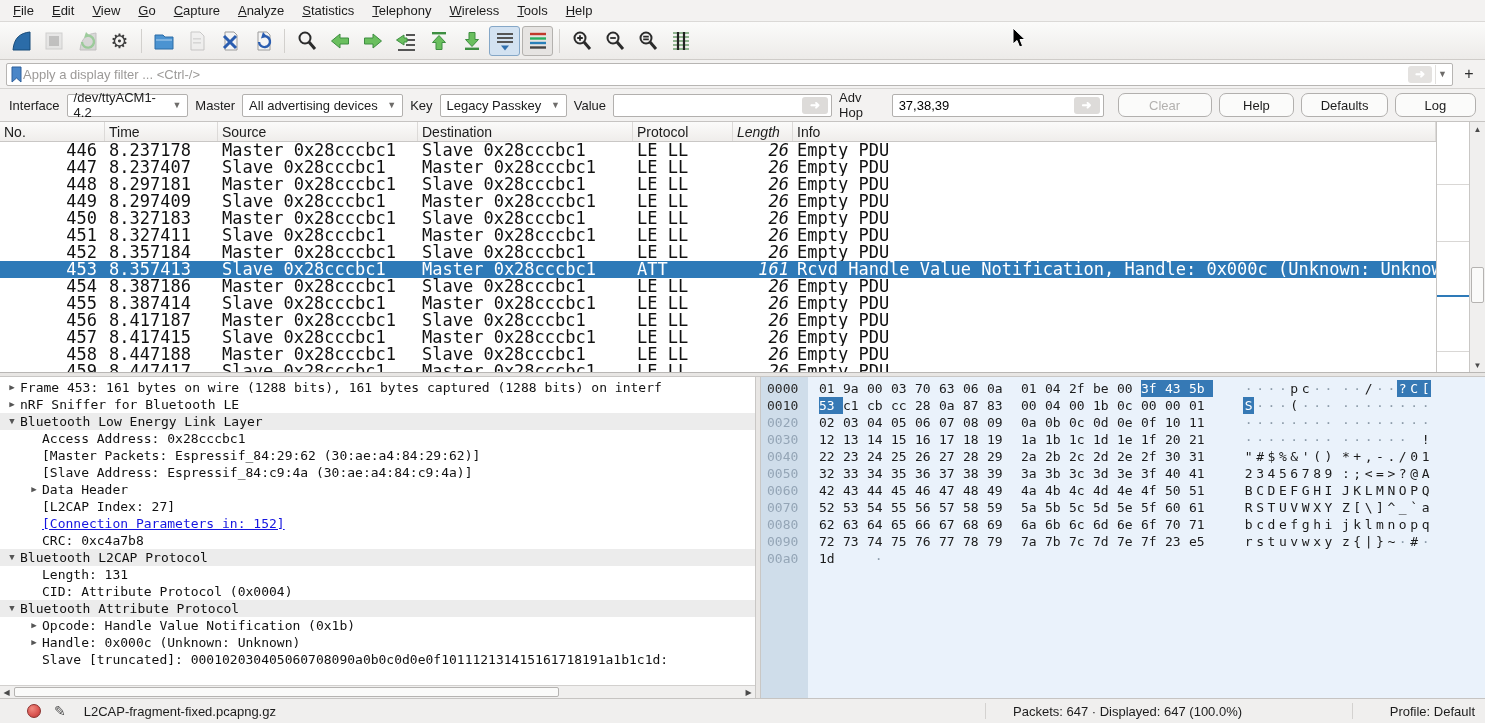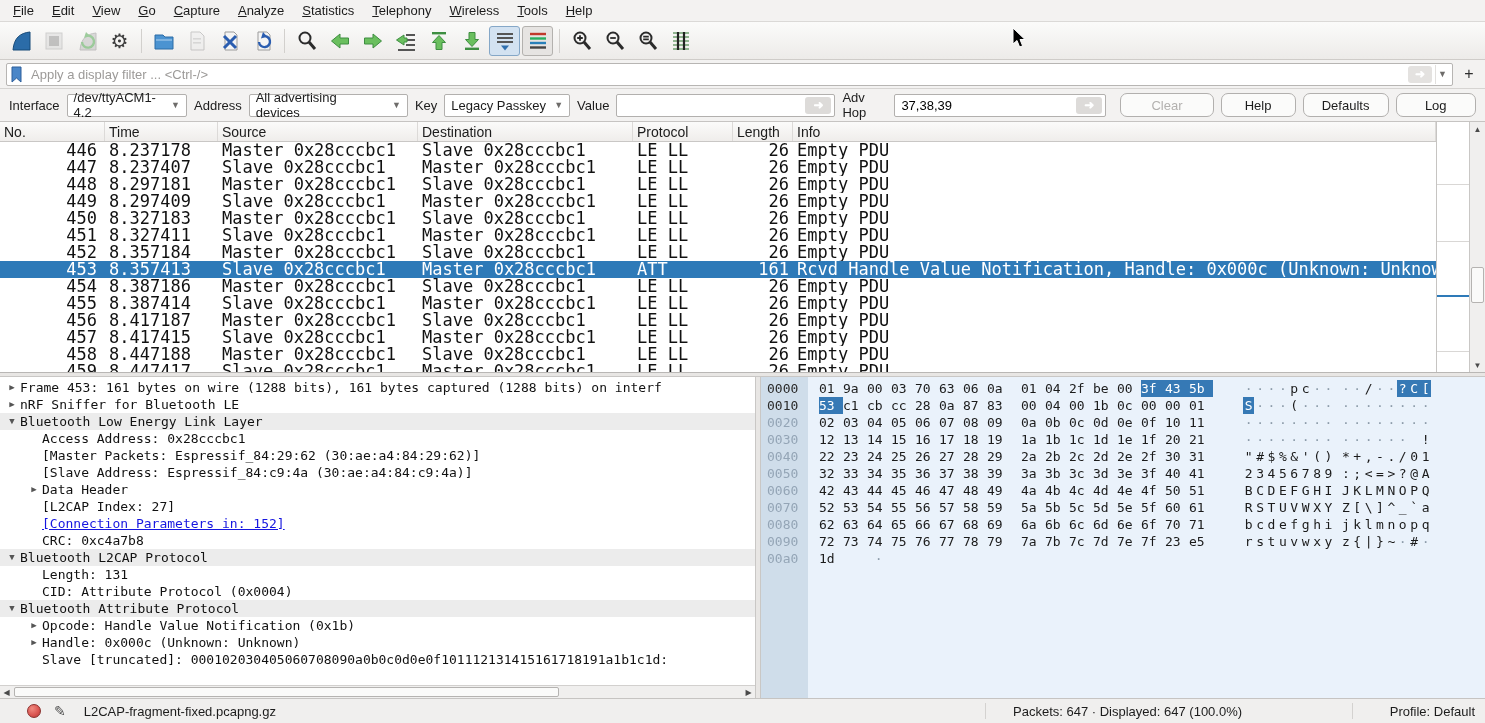--- a/index.html
+++ b/index.html
@@ -23,7 +23,7 @@
   
   #filterbar { height:29px; background:#f3f2f1; border-bottom:1px solid #d6d4d2; display:flex; align-items:center; padding:0 6px; }
   #filter-box { flex:1; height:23px; background:#fff; border:1px solid #b7b5b3; border-radius:2px; display:flex; align-items:center; padding:0 3px; }
-  #filter-input { flex:1; border:none; outline:none; font:13px "Liberation Sans",sans-serif; color:#222; background:transparent; padding-left:8px; }
+  #filter-input { flex:1; border:none; outline:none; font:13px "Liberation Sans",sans-serif; color:#222; background:transparent; padding-left:0; }
   #filter-input::placeholder { color:#9c9a98; opacity:1; }
   .apply-pill { width:24px; height:17px; background:#e4e2e0; border-radius:3px; display:flex; align-items:center; justify-content:center; color:#fff; font-weight:bold; font-size:12px; }
   .caret-mini { width:14px; height:19px; display:flex; align-items:center; justify-content:center; color:#6e6c6a; font-size:9px; border-left:1px solid #e2e0de; margin-left:3px; }

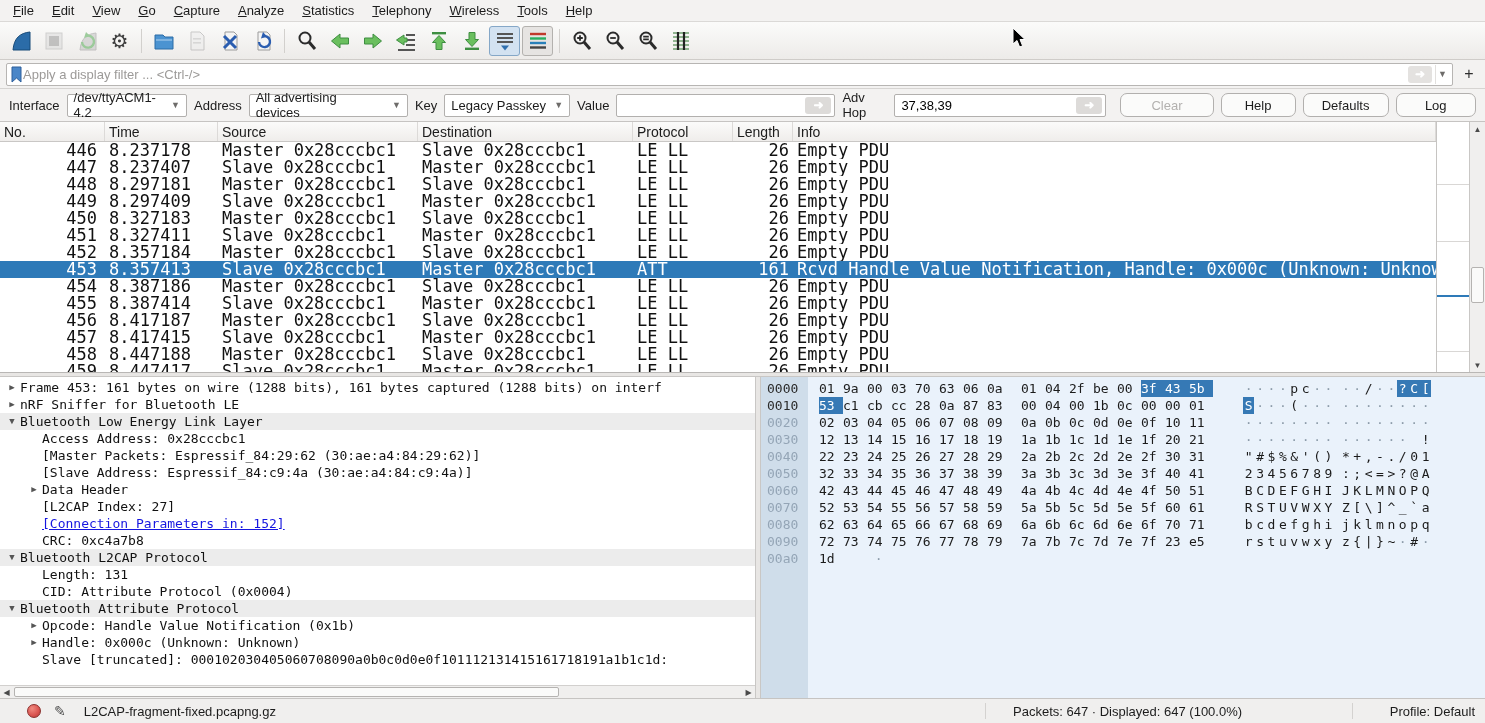--- a/index.html
+++ b/index.html
@@ -273,7 +273,7 @@
     <span>/dev/ttyACM1-4.2</span>
       <span class="caret">▼</span>
   </div>
-  <span class="nrf-label">Address</span>
+  <span class="nrf-label">Master</span>
   <div class="combo" style="width:175px">
     <span>All advertising devices</span>
       <span class="caret">▼</span>

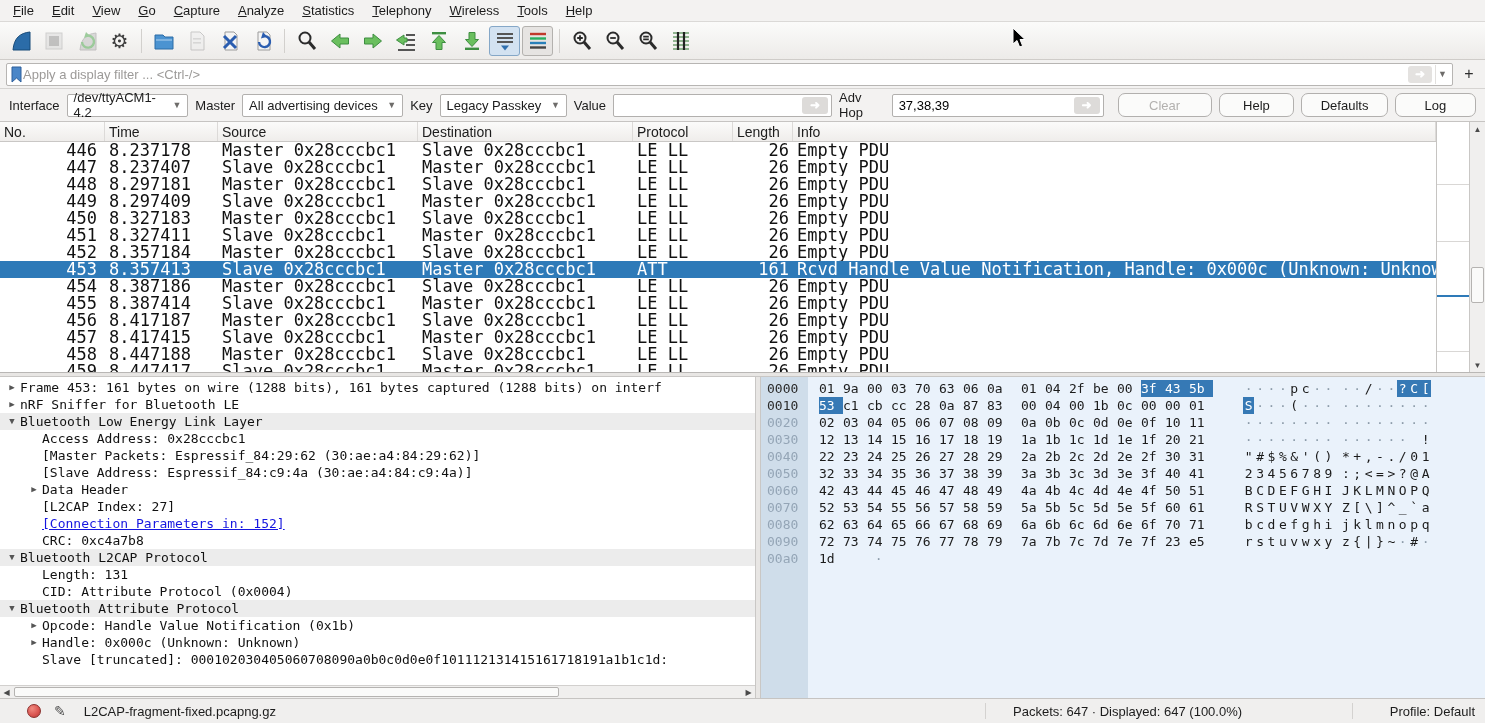--- a/index.html
+++ b/index.html
@@ -54,7 +54,7 @@
   .c-src { width:200px; flex:none; }
   .c-dst { width:215px; flex:none; }
   .c-proto { width:100px; flex:none; }
-  .c-len { width:60px; text-align:right; flex:none; }
+  .c-len { width:60px; text-align:right; flex:none;font-style:italic; }
   .c-info { flex:1; }
   #minimap { width:33px; background:#fff; border-left:1px solid #c6c4c2; position:relative; flex:none; }
   .mm-line { position:absolute; left:0; right:0; height:1px; background:#d9d7d5; }

